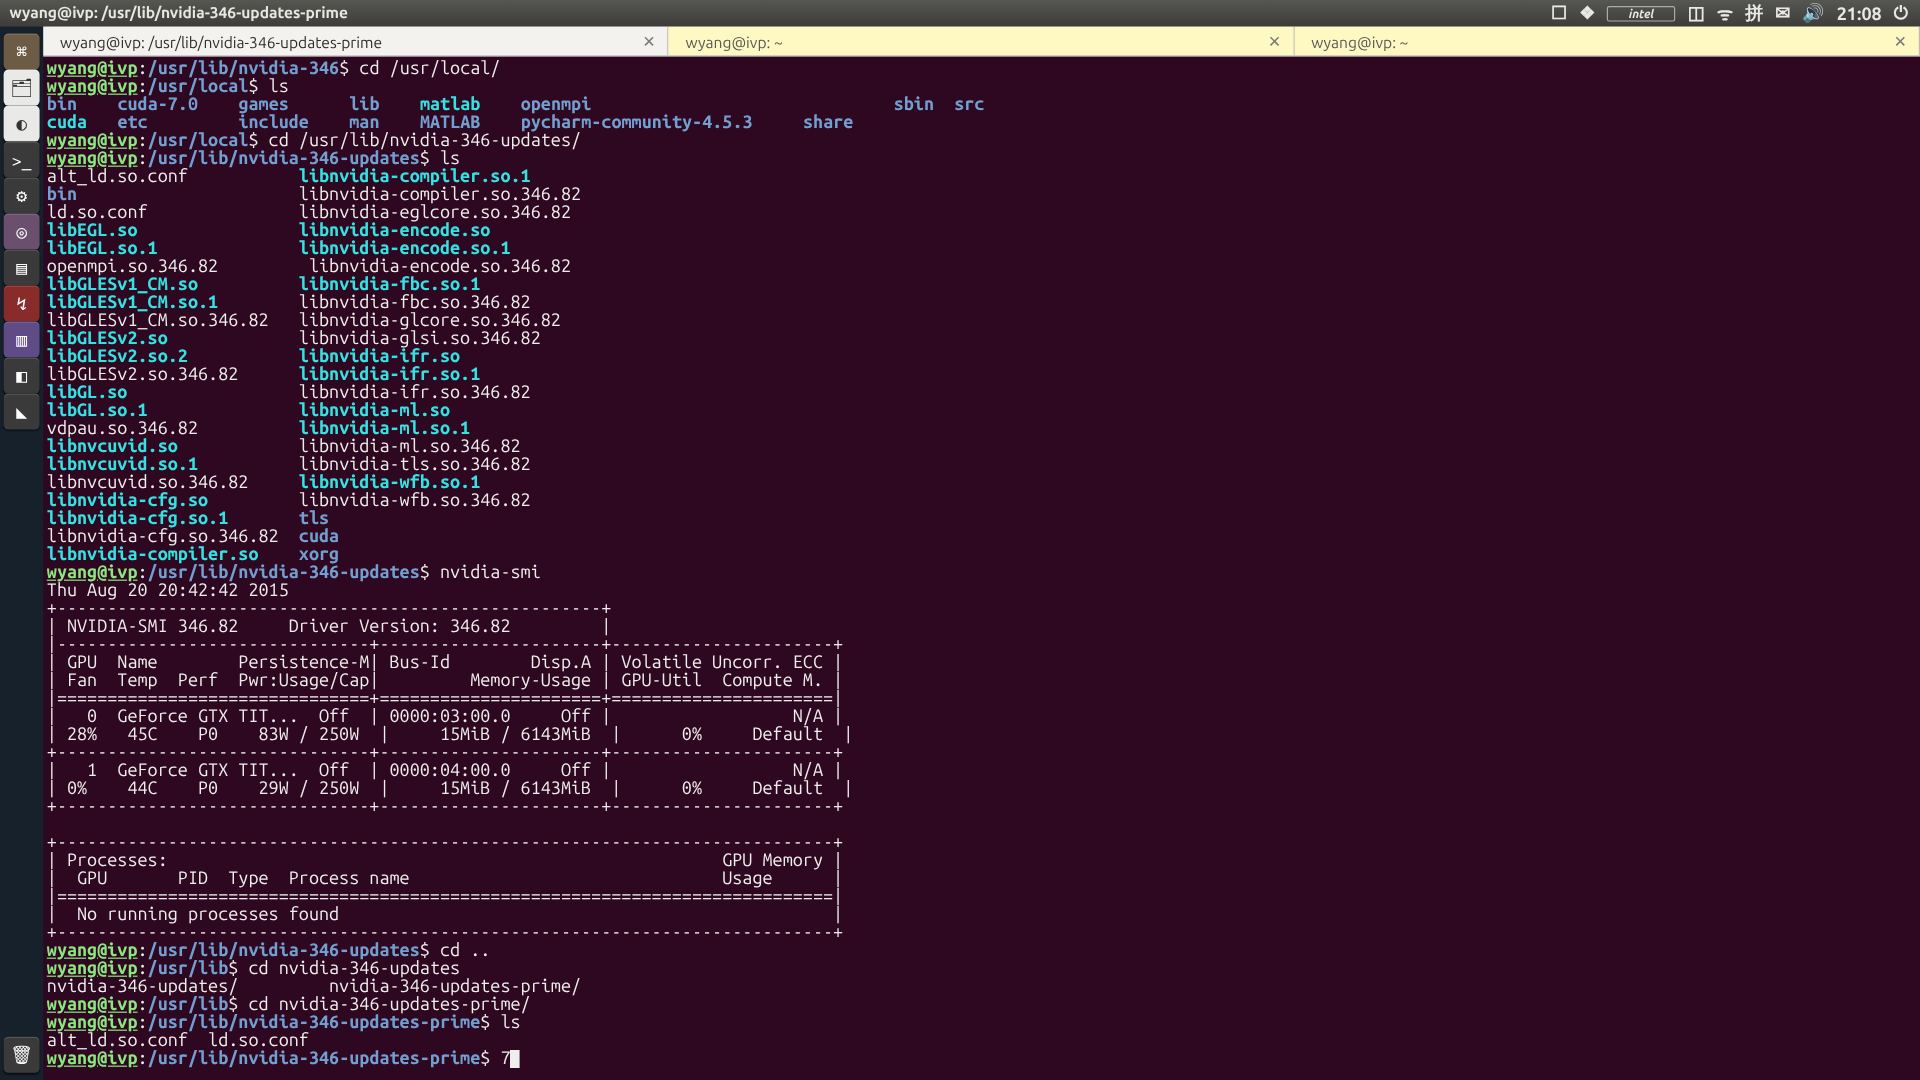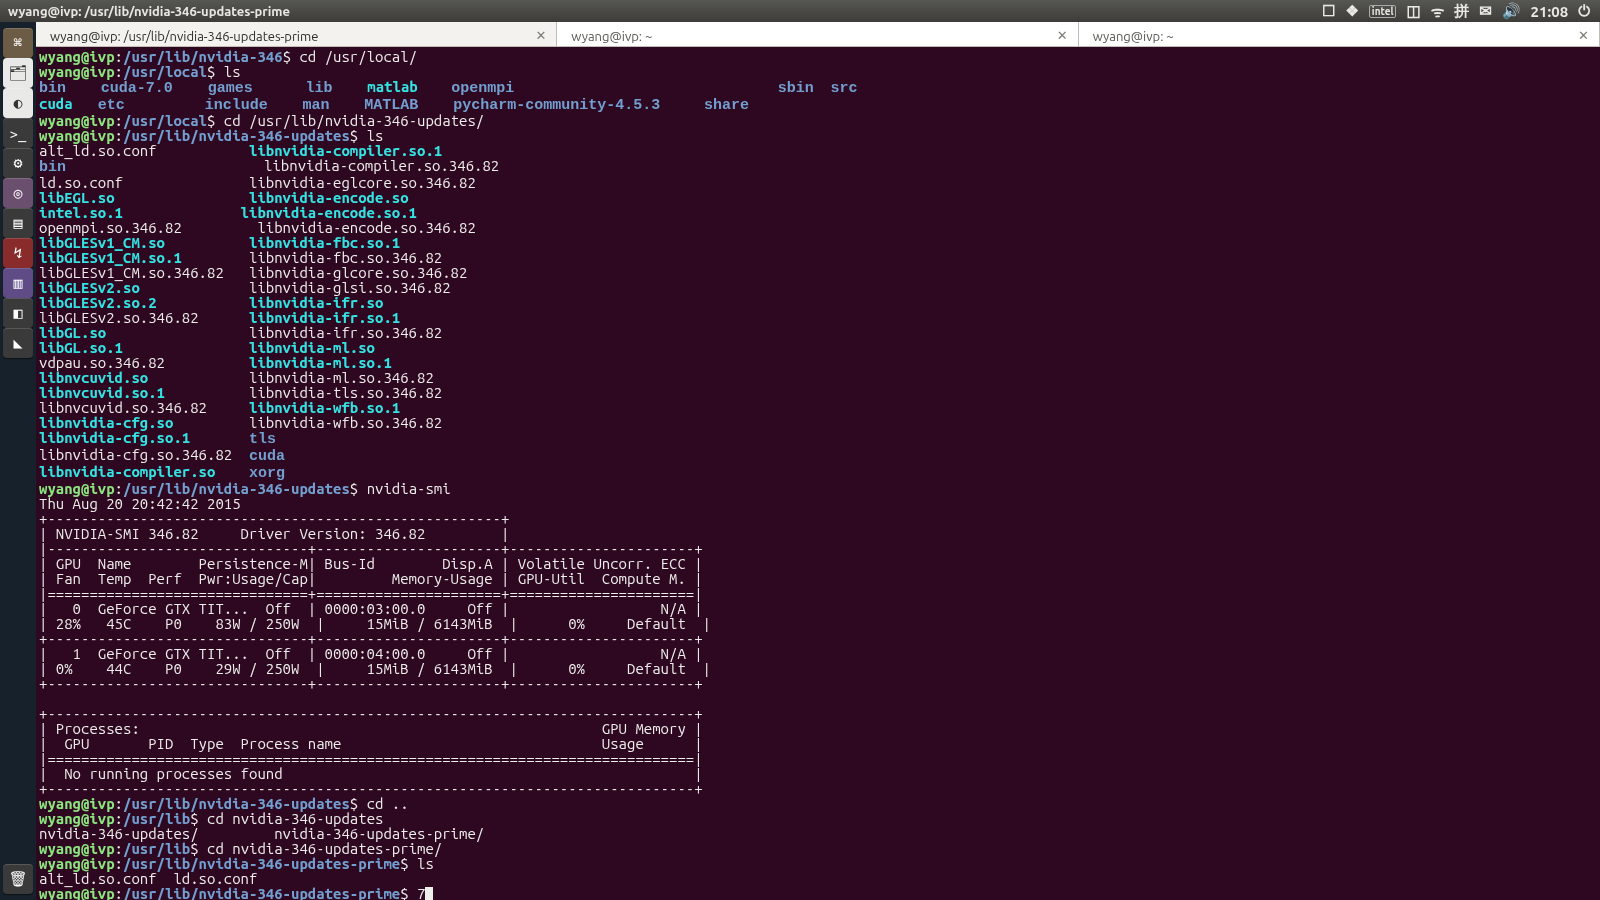--- a/index.html
+++ b/index.html
@@ -121,7 +121,7 @@
   <div class="tray">
     <span>☐</span>
     <span>❖</span>
-    <span style="font-size:10px; border:1px solid #aaa; padding:0 2px; border-radius:2px;">intel</span>
+    <span style="font-size:10px; border:1px solid #aaa; padding:0 17px; border-radius:2px;font-style:italic;">intel</span>
     <span>◫</span>
     <span>ᯤ</span>
     <span>拼</span>

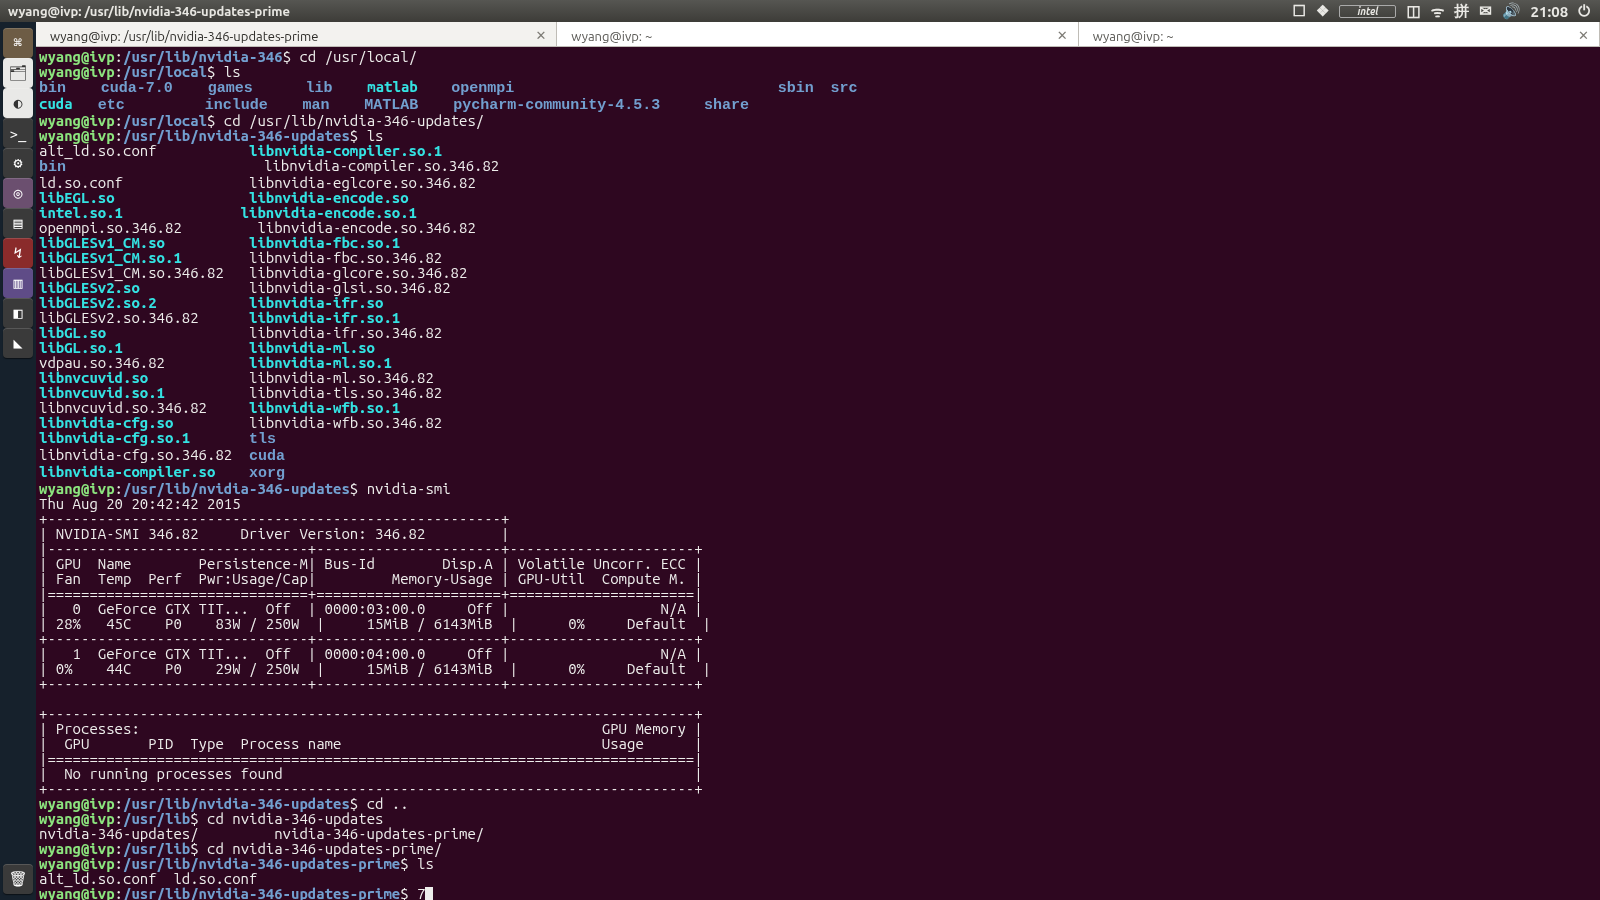--- a/index.html
+++ b/index.html
@@ -79,7 +79,7 @@
     padding: 3px 10px 0 14px;
     border-right: 1px solid #bfbcb6;
     position: relative;
-    background: #ffffff;
+    background: #fef9c3;
     display:flex; align-items:center; gap:8px;
     color: #5a5955;
   }

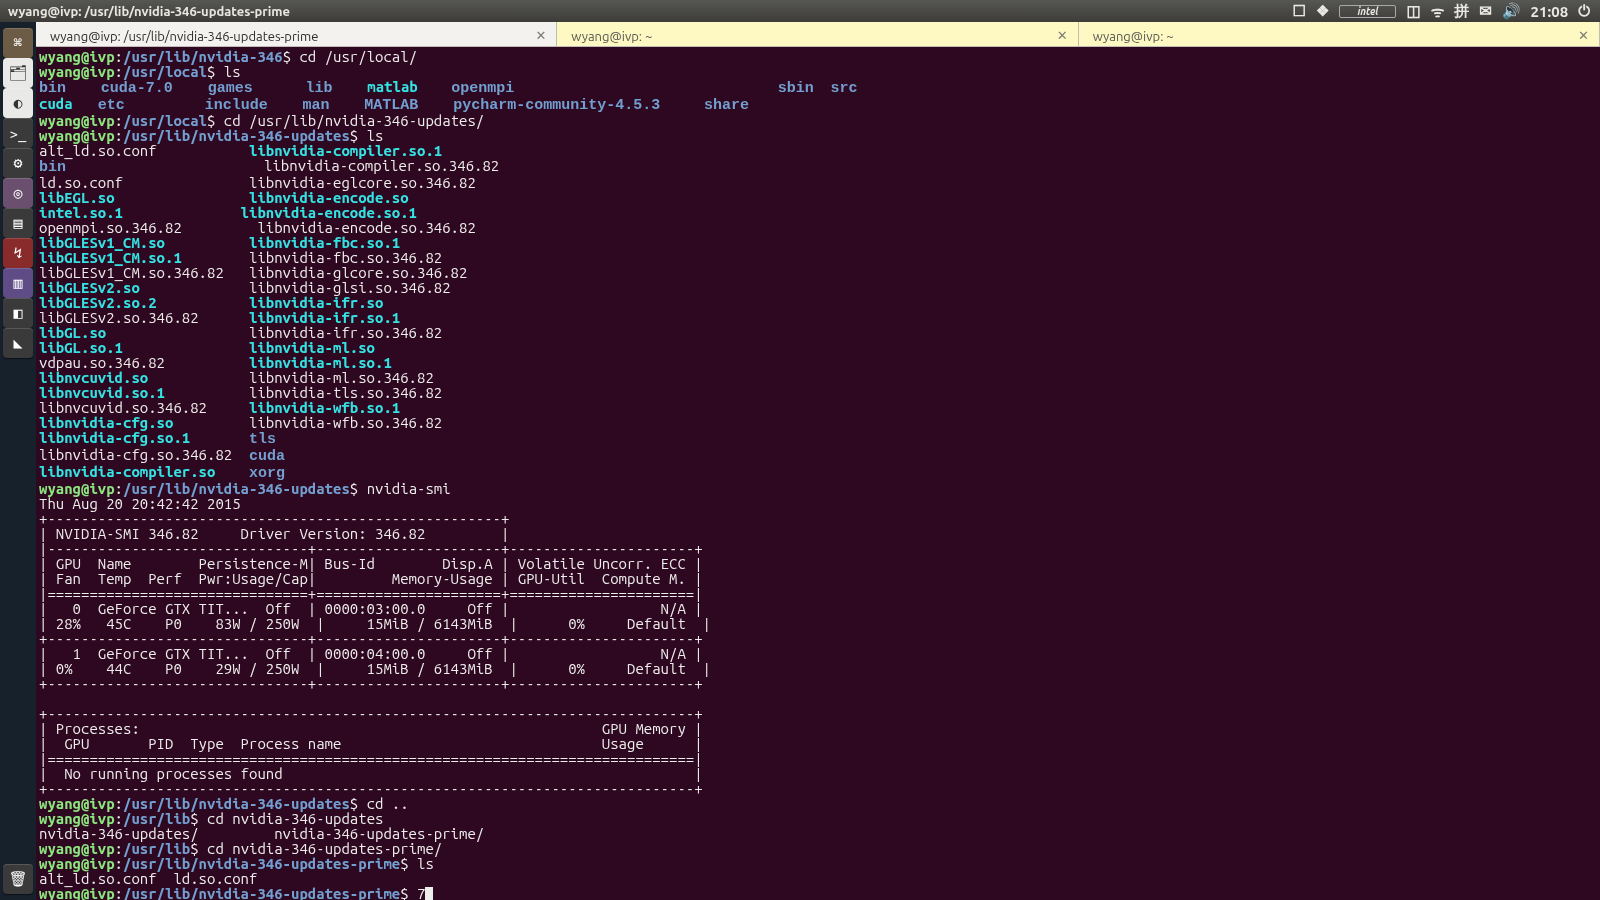--- a/index.html
+++ b/index.html
@@ -100,7 +100,7 @@
     letter-spacing: 0;
     overflow: hidden;
   }
-  .p  { color: #8ce57e; font-weight: bold; }   
+  .p  { color: #8ce57e; font-weight: bold; text-decoration: underline; }   
   .h  { color: #729fcf; font-weight: bold; }   
   .d  { color: #eeeeec; }                      
   .c  { color: #34e2e2; font-weight: bold; }   

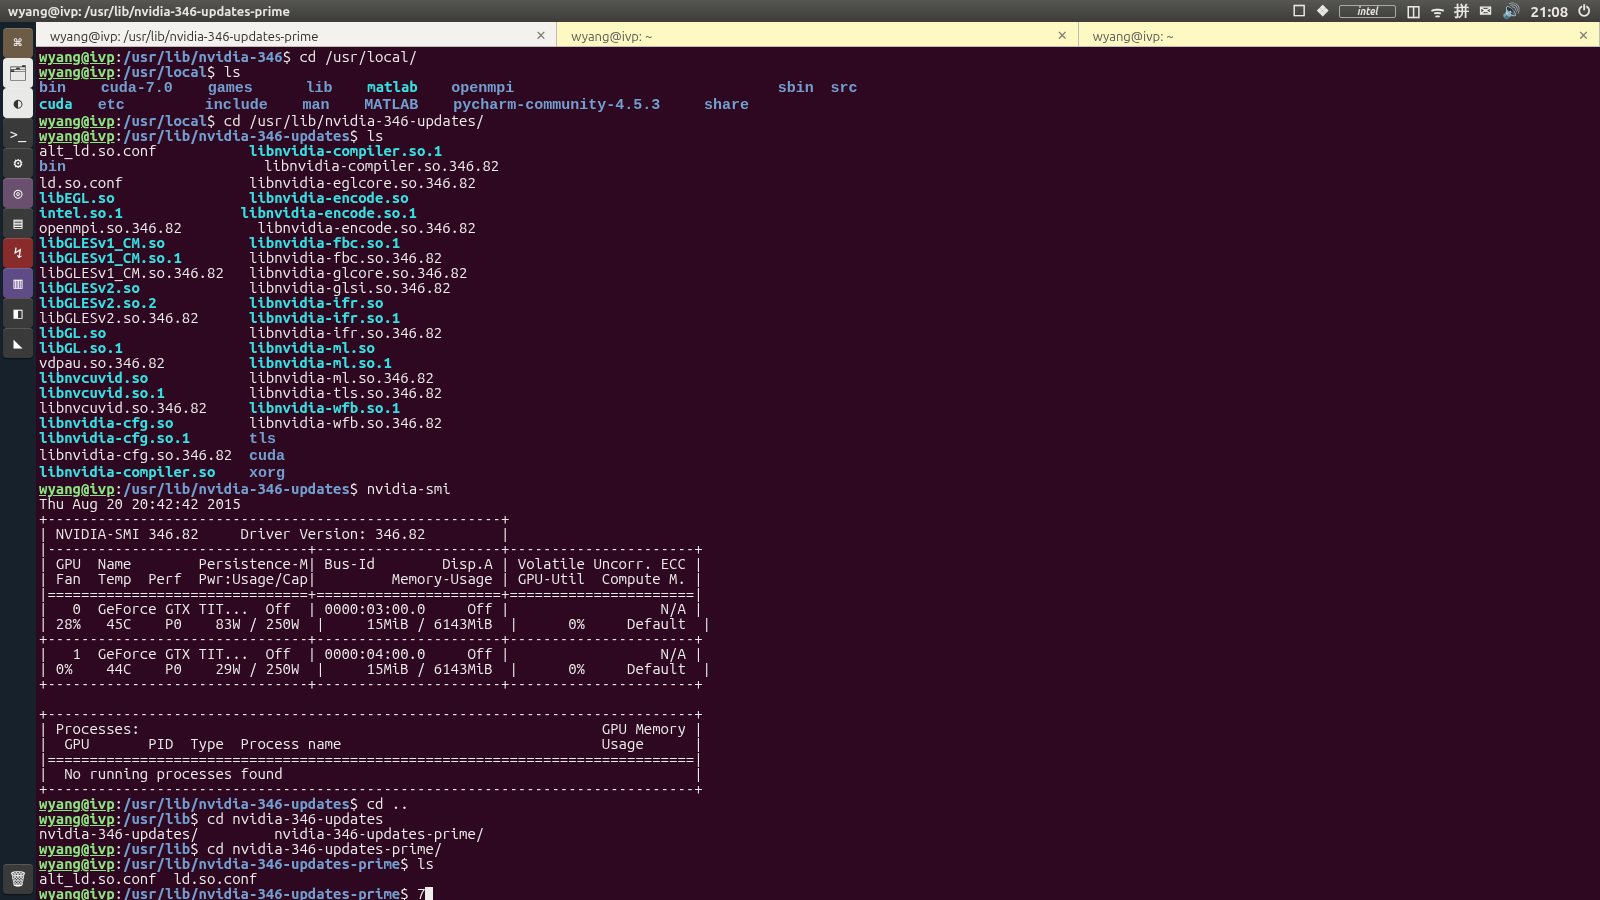--- a/index.html
+++ b/index.html
@@ -104,7 +104,7 @@
   .h  { color: #729fcf; font-weight: bold; }   
   .d  { color: #eeeeec; }                      
   .c  { color: #34e2e2; font-weight: bold; }   
-  .b  { color: #729fcf; font-weight: bold; font-family: Liberation Mono, monospace; }   
+  .b  { color: #729fcf; font-weight: bold; }   
   .cursor {
     display:inline-block;
     width: 8px;

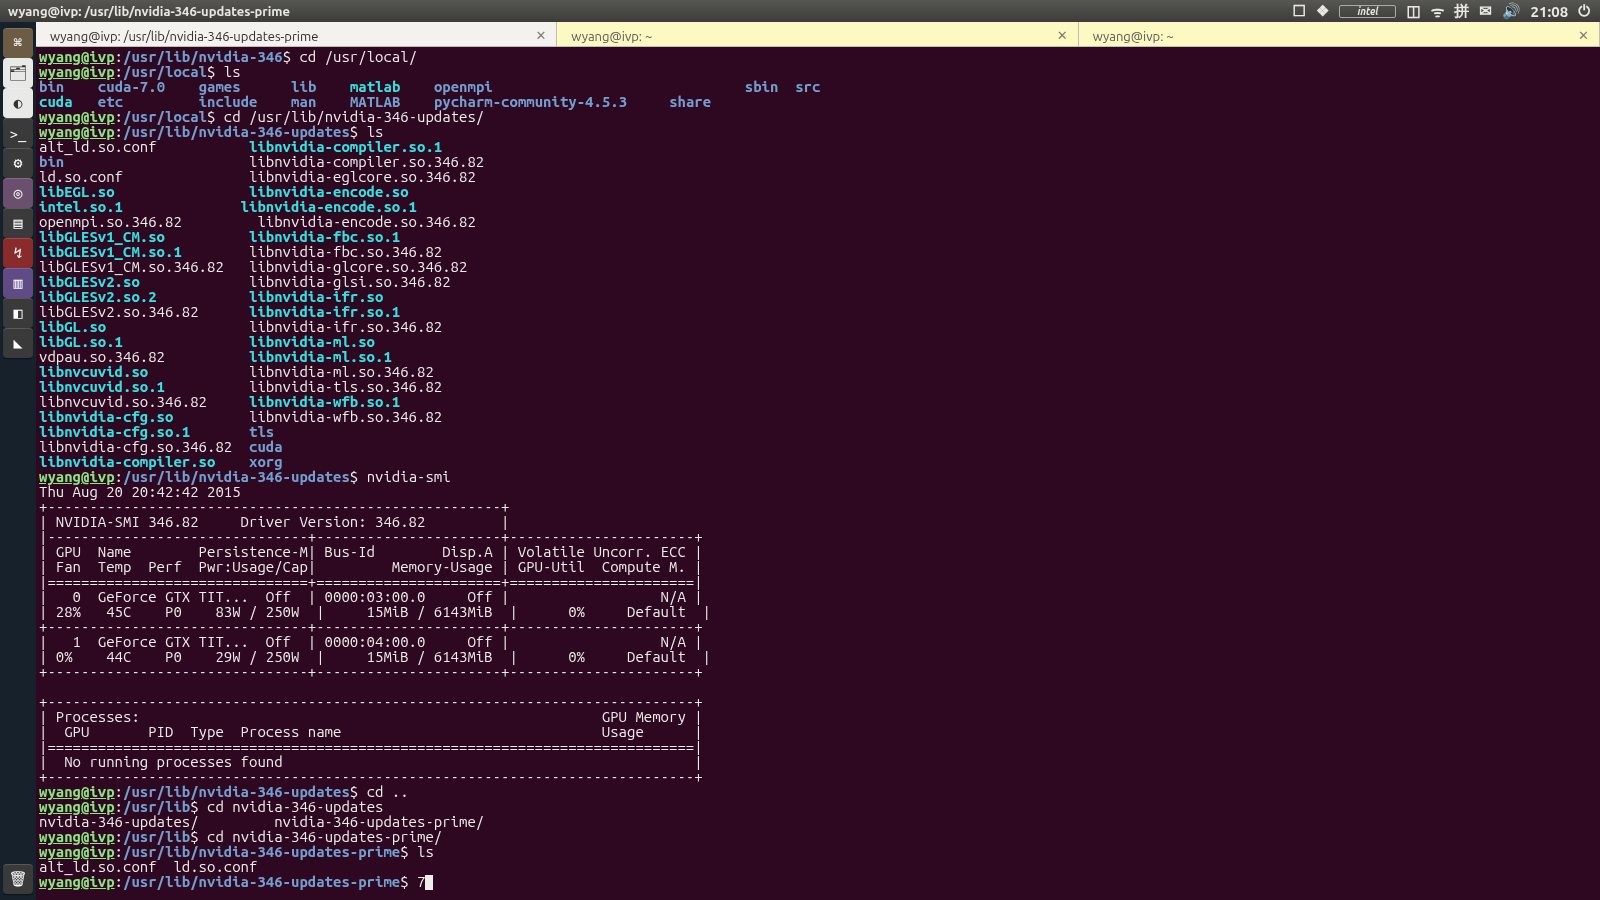--- a/index.html
+++ b/index.html
@@ -176,7 +176,7 @@
 <span class="b">bin                      </span><span class="d">libnvidia-compiler.so.346.82</span>
 <span class="d">ld.so.conf               </span><span class="d">libnvidia-eglcore.so.346.82</span>
 <span class="c">libEGL.so                </span><span class="c">libnvidia-encode.so</span>
-<span class="c">intel.so.1              </span><span class="c">libnvidia-encode.so.1</span>
+<span class="c">libEGL.so.1              </span><span class="c">libnvidia-encode.so.1</span>
 <span class="d">openmpi.so.346.82         </span><span class="d">libnvidia-encode.so.346.82</span>
 <span class="c">libGLESv1_CM.so          </span><span class="c">libnvidia-fbc.so.1</span>
 <span class="c">libGLESv1_CM.so.1        </span><span class="d">libnvidia-fbc.so.346.82</span>

